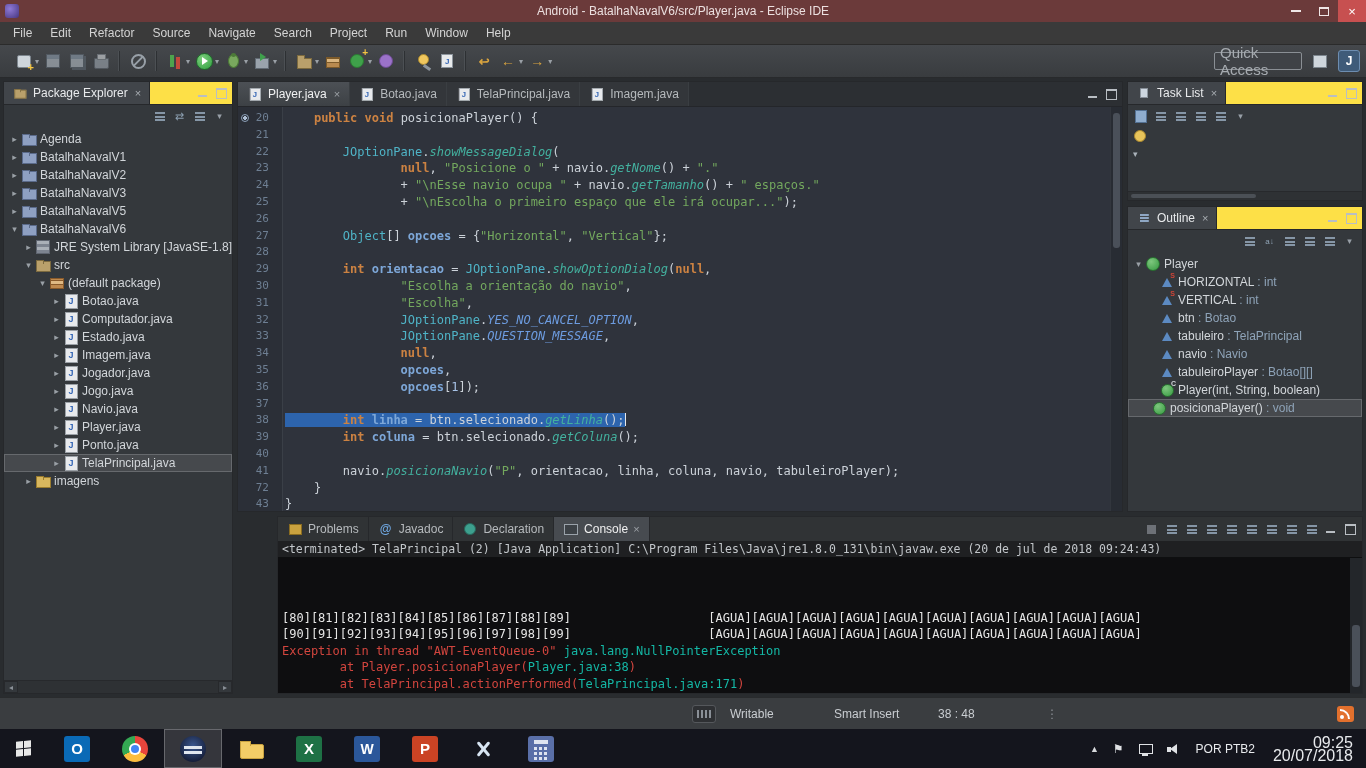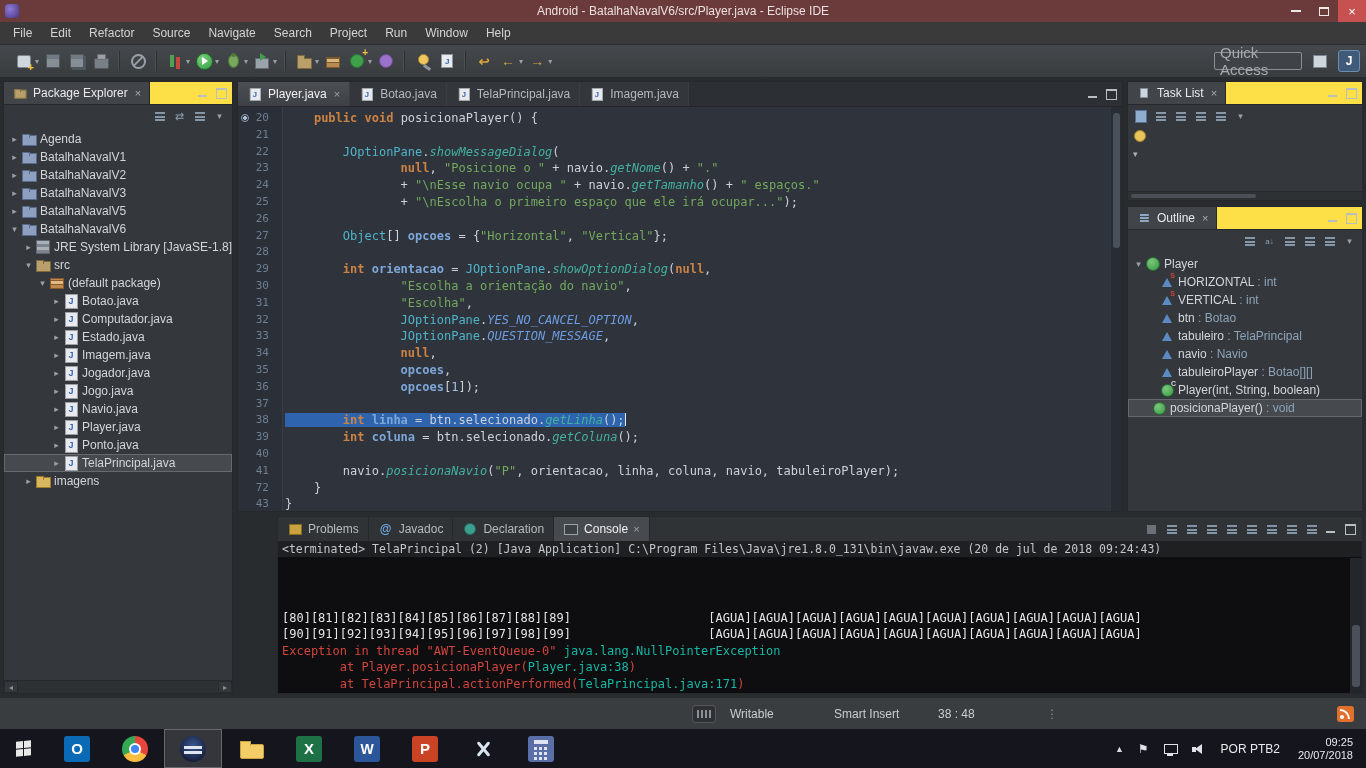--- a/index.html
+++ b/index.html
@@ -237,7 +237,7 @@
   .tri-vol::before { content:""; position:absolute; left:1px; top:5px; width:4px; height:5px; background:#e0e2e5; }
   .tri-vol::after { content:""; position:absolute; left:4px; top:2px; border-right:7px solid #e0e2e5; border-top:5.5px solid transparent; border-bottom:5.5px solid transparent; }
   .lang { font-size:12px; padding:0 9px; }
-  .clock { text-align:right; font-size:11px; line-height:13px; padding:0 9px; display:flex; flex-direction:column; justify-content:center; }
+  .clock { text-align:right; font-size:16px; line-height:13px; padding:0 9px; display:flex; flex-direction:column; justify-content:center; }
 </style>
 </head>
 <body>

